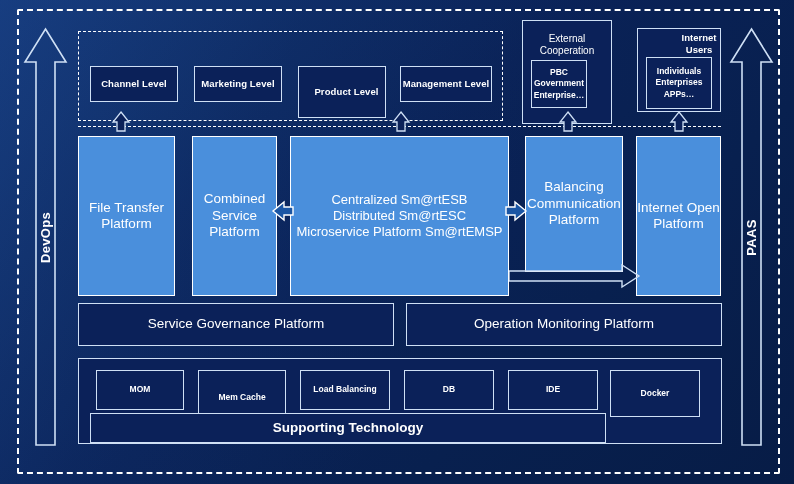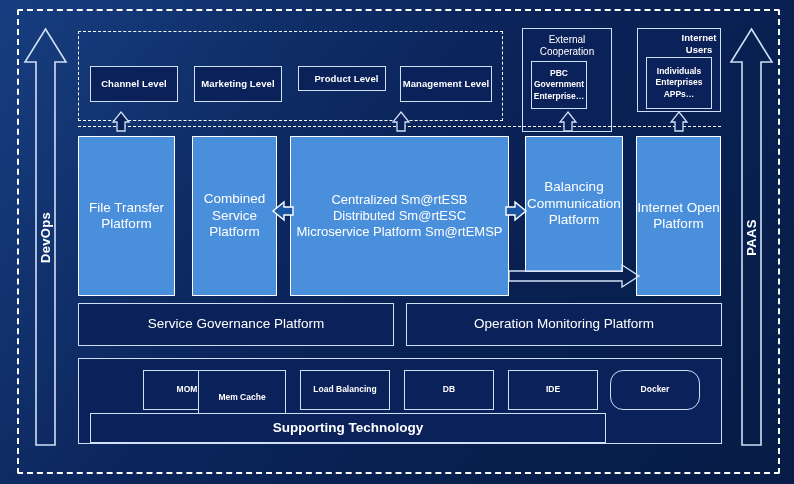--- a/index.html
+++ b/index.html
@@ -126,7 +126,7 @@
     <span class="lbl t-level">Management Level</span>
   </div>
 
-  <div class="abs dark-box" style="left:522px;top:28px;width:90px;height:104px;display:block;padding:4px 4px;">
+  <div class="abs dark-box" style="left:522px;top:20px;width:90px;height:104px;display:block;padding:11px 4px;">
     <div style="height:26px;display:flex;align-items:center;justify-content:center;">
       <span class="lbl t-headreg">External Cooperation</span>
     </div>

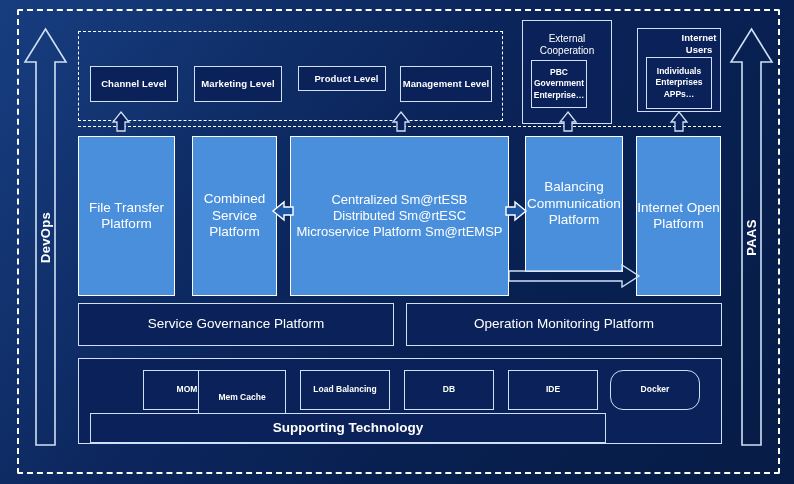--- a/index.html
+++ b/index.html
@@ -119,7 +119,7 @@
   <div class="abs dark-box" style="left:90px;top:66px;width:88px;height:36px;">
     <span class="lbl t-level">Channel Level</span>
   </div>
-  <div class="abs dark-box" style="left:298px;top:66px;width:88px;height:25px;padding-left:9px;">
+  <div class="abs dark-box" style="left:298px;top:66px;width:88px;height:52px;padding-left:9px;">
     <span class="lbl t-level">Product Level</span>
   </div>
   <div class="abs dark-box" style="left:400px;top:66px;width:92px;height:36px;">

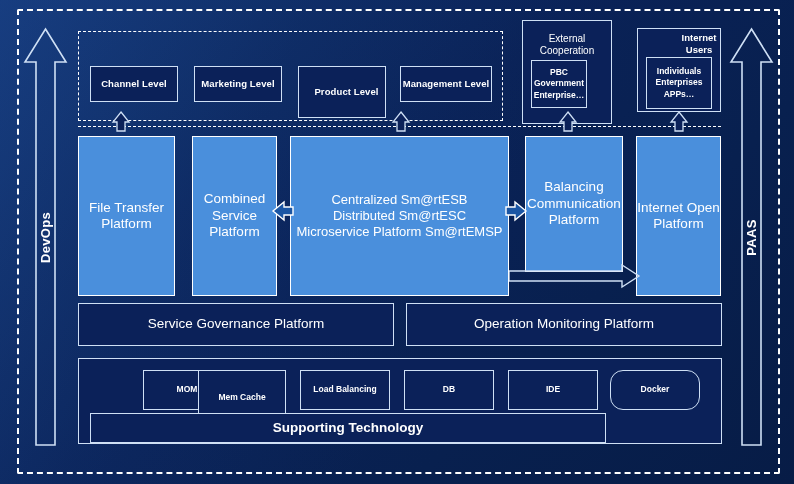--- a/index.html
+++ b/index.html
@@ -202,7 +202,7 @@
 
   <div class="abs dark-box" style="left:78px;top:358px;width:644px;height:86px;display:block;"></div>
 
-  <div class="abs dark-box" style="left:96px;top:370px;width:88px;height:40px;margin-left:47px;">
+  <div class="abs dark-box" style="left:96px;top:370px;width:88px;height:40px;">
     <span class="lbl t-small">MOM</span>
   </div>
   <div class="abs dark-box" style="left:198px;top:370px;width:88px;height:56px;">

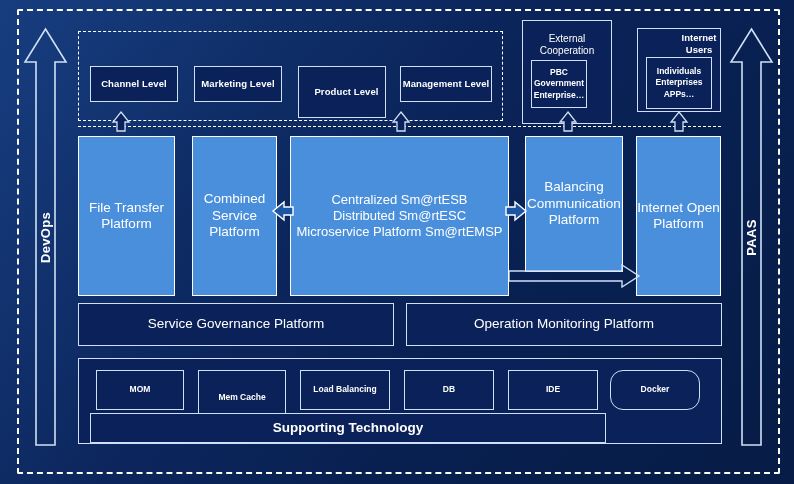--- a/index.html
+++ b/index.html
@@ -217,7 +217,7 @@
   <div class="abs dark-box" style="left:508px;top:370px;width:90px;height:40px;">
     <span class="lbl t-small">IDE</span>
   </div>
-  <div class="abs dark-box" style="left:610px;top:370px;width:90px;height:40px;border-radius:13px;">
+  <div class="abs dark-box" style="left:610px;top:370px;width:90px;height:47px;">
     <span class="lbl t-small">Docker</span>
   </div>
 

